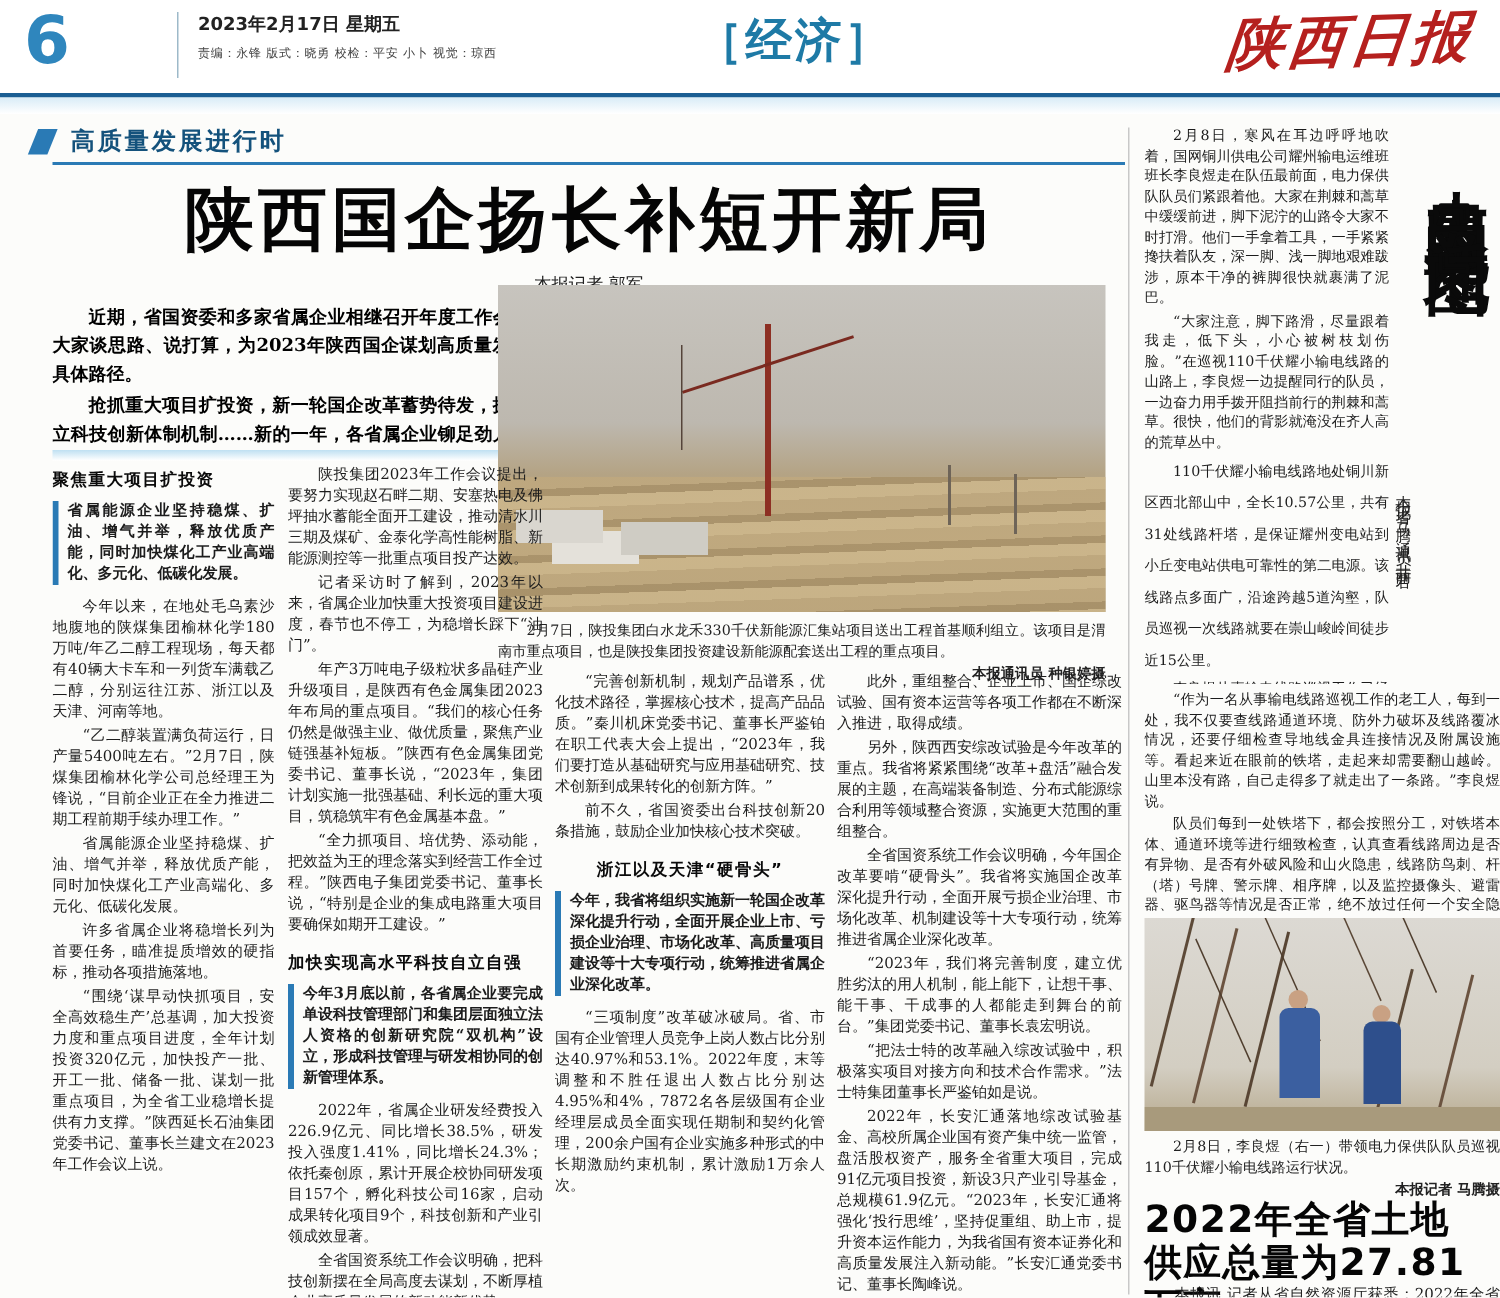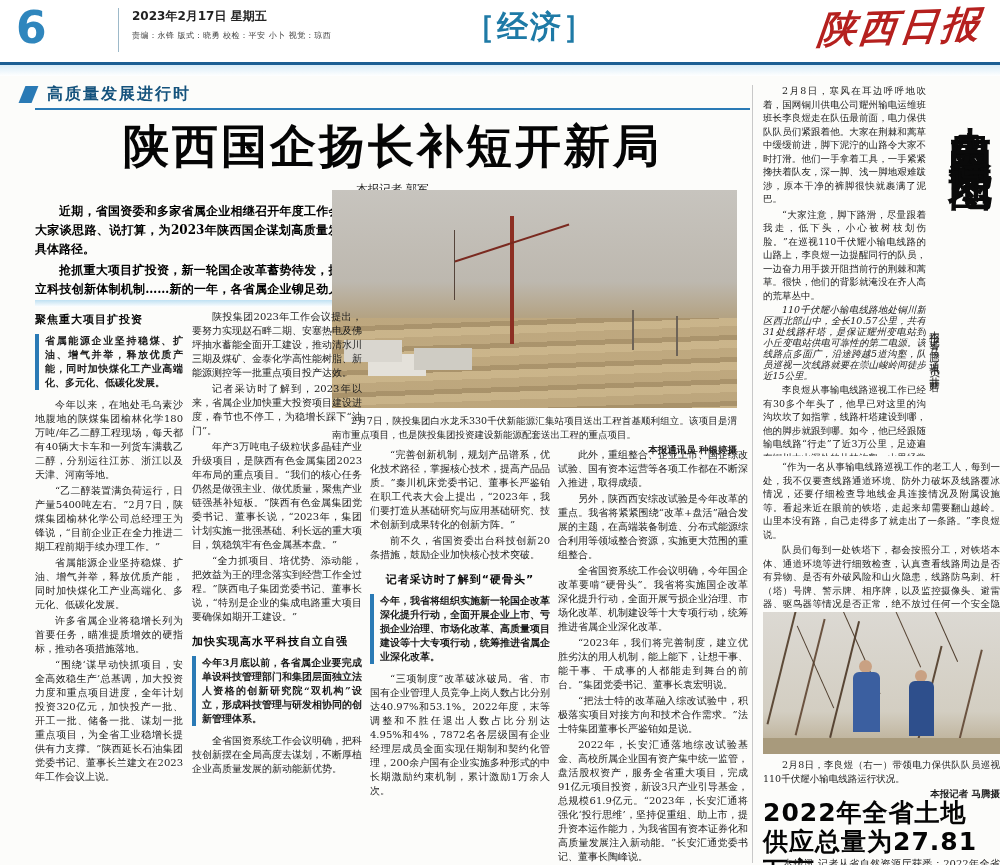--- a/index.html
+++ b/index.html
@@ -115,7 +115,7 @@
 <div class="abs body-text clipcol" style="left:763px;top:84px;width:163px;height:372px;font-size:9.5px;">
   <p style="font-size:9.5px;line-height:13.5px;">2月8日，寒风在耳边呼呼地吹着，国网铜川供电公司耀州输电运维班班长李良煜走在队伍最前面，电力保供队队员们紧跟着他。大家在荆棘和蒿草中缓缓前进，脚下泥泞的山路令大家不时打滑。他们一手拿着工具，一手紧紧搀扶着队友，深一脚、浅一脚地艰难跋涉，原本干净的裤脚很快就裹满了泥巴。</p>
   <p style="font-size:9.5px;line-height:13.5px;">“大家注意，脚下路滑，尽量跟着我走，低下头，小心被树枝划伤脸。”在巡视110千伏耀小输电线路的山路上，李良煜一边提醒同行的队员，一边奋力用手拨开阻挡前行的荆棘和蒿草。很快，他们的背影就淹没在齐人高的荒草丛中。</p>
-  <p style="font-size:9.5px;line-height:11px;font-style:italic;">110千伏耀小输电线路地处铜川新区西北部山中，全长10.57公里，共有31处线路杆塔，是保证耀州变电站到小丘变电站供电可靠性的第二电源。该线路点多面广，沿途跨越5道沟壑，队员巡视一次线路就要在崇山峻岭间徒步近15公里。</p>
+  <p style="font-size:9.5px;line-height:21px;">110千伏耀小输电线路地处铜川新区西北部山中，全长10.57公里，共有31处线路杆塔，是保证耀州变电站到小丘变电站供电可靠性的第二电源。该线路点多面广，沿途跨越5道沟壑，队员巡视一次线路就要在崇山峻岭间徒步近15公里。</p>
   <p style="font-size:9.5px;line-height:13.5px;">李良煜从事输电线路巡视工作已经有30多个年头了，他早已对这里的沟沟坎坎了如指掌，线路杆塔建设到哪，他的脚步就跟到哪。如今，他已经跟随输电线路“行走”了近3万公里，足迹遍布铜川大山深处的丛林沟壑。山里经常没有信号，他就变成了一张铜川电网“活地图”。对于辖区的线路，这位50多岁、皮肤黝黑的汉子烂熟于胸。</p>
 </div>
 

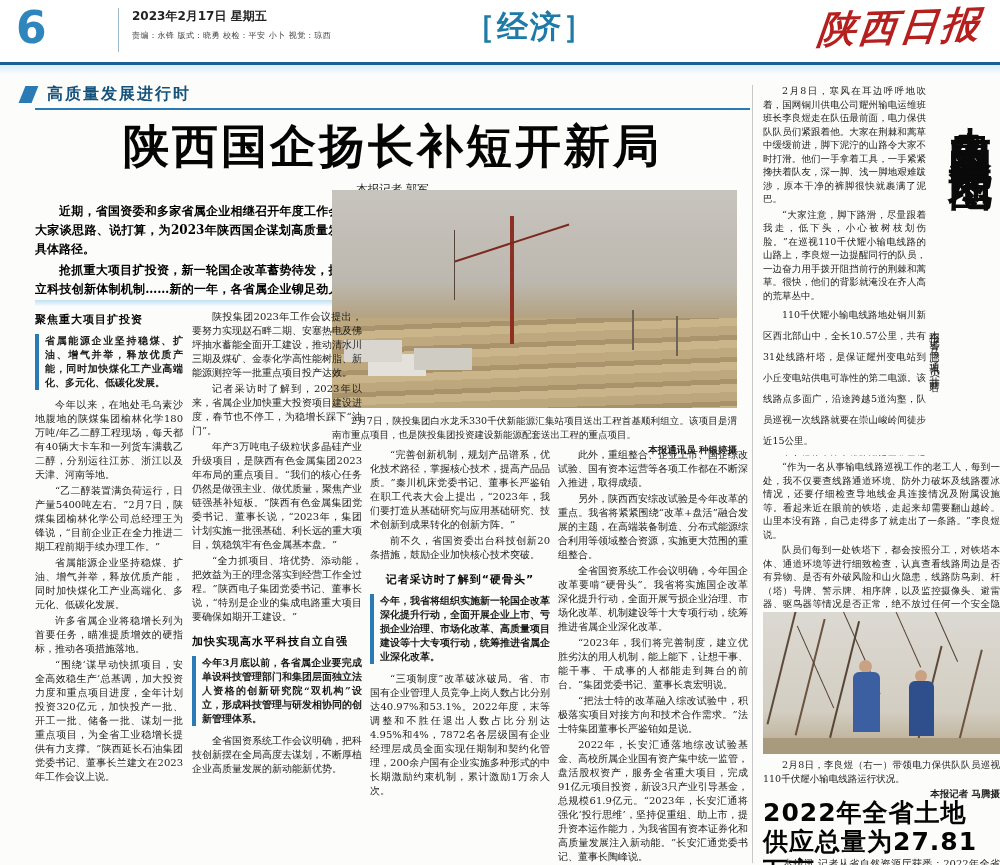--- a/index.html
+++ b/index.html
@@ -95,7 +95,7 @@
 <div class="abs body-text clipcol" style="left:370px;top:448px;width:180px;height:417px;">
   <p>“完善创新机制，规划产品谱系，优化技术路径，掌握核心技术，提高产品品质。”秦川机床党委书记、董事长严鉴铂在职工代表大会上提出，“2023年，我们要打造从基础研究与应用基础研究、技术创新到成果转化的创新方阵。”</p>
   <p>前不久，省国资委出台科技创新20条措施，鼓励企业加快核心技术突破。</p>
-  <div class="sec-header center">记者采访时了解到“硬骨头”</div>
+  <div class="sec-header center">浙江以及天津“硬骨头”</div>
   <p class="lead">今年，我省将组织实施新一轮国企改革深化提升行动，全面开展企业上市、亏损企业治理、市场化改革、高质量项目建设等十大专项行动，统筹推进省属企业深化改革。</p>
   <p>“三项制度”改革破冰破局。省、市国有企业管理人员竞争上岗人数占比分别达40.97%和53.1%。2022年度，末等调整和不胜任退出人数占比分别达4.95%和4%，7872名各层级国有企业经理层成员全面实现任期制和契约化管理，200余户国有企业实施多种形式的中长期激励约束机制，累计激励1万余人次。</p>
 </div>

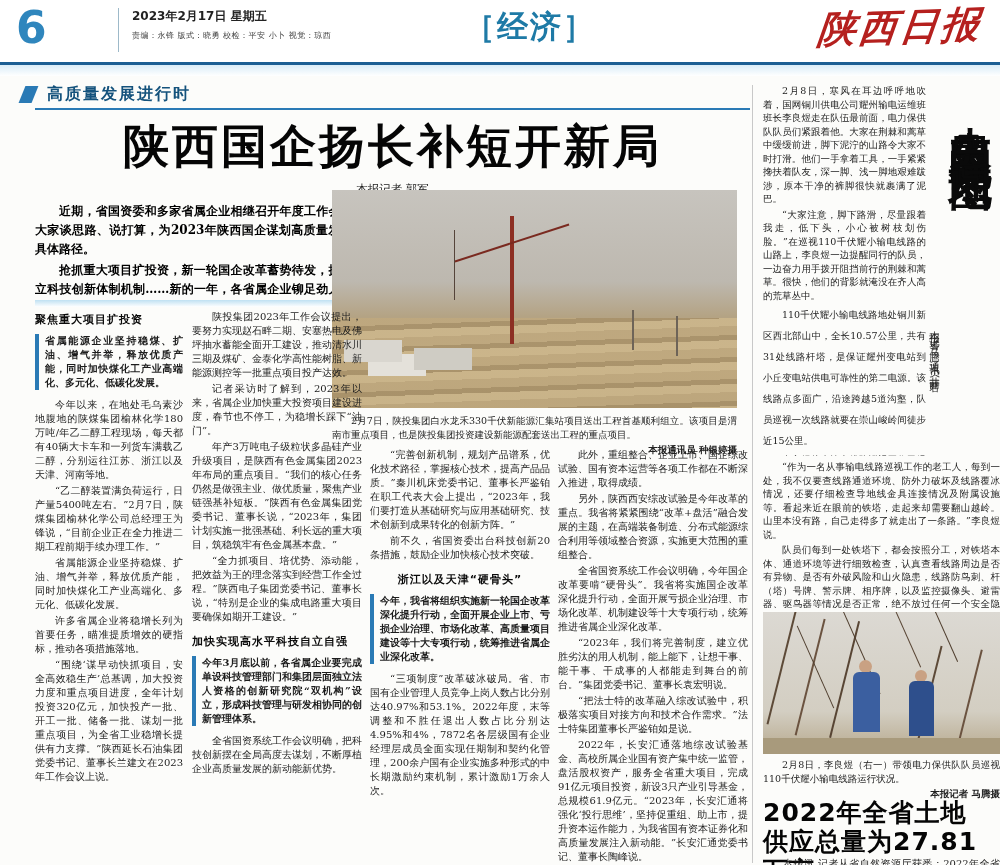--- a/index.html
+++ b/index.html
@@ -88,6 +88,7 @@
   <p>“全力抓项目、培优势、添动能，把效益为王的理念落实到经营工作全过程。”陕西电子集团党委书记、董事长说，“特别是企业的集成电路重大项目要确保如期开工建设。”</p>
   <div class="sec-header">加快实现高水平科技自立自强</div>
   <p class="lead">今年3月底以前，各省属企业要完成单设科技管理部门和集团层面独立法人资格的创新研究院“双机构”设立，形成科技管理与研发相协同的创新管理体系。</p>
+  <p>2022年，省属企业研发经费投入226.9亿元、同比增长38.5%，研发投入强度1.41%，同比增长24.3%；依托秦创原，累计开展企校协同研发项目157个，孵化科技公司16家，启动成果转化项目9个，科技创新和产业引领成效显著。</p>
   <p>全省国资系统工作会议明确，把科技创新摆在全局高度去谋划，不断厚植企业高质量发展的新动能新优势。</p>
 
 </div>

